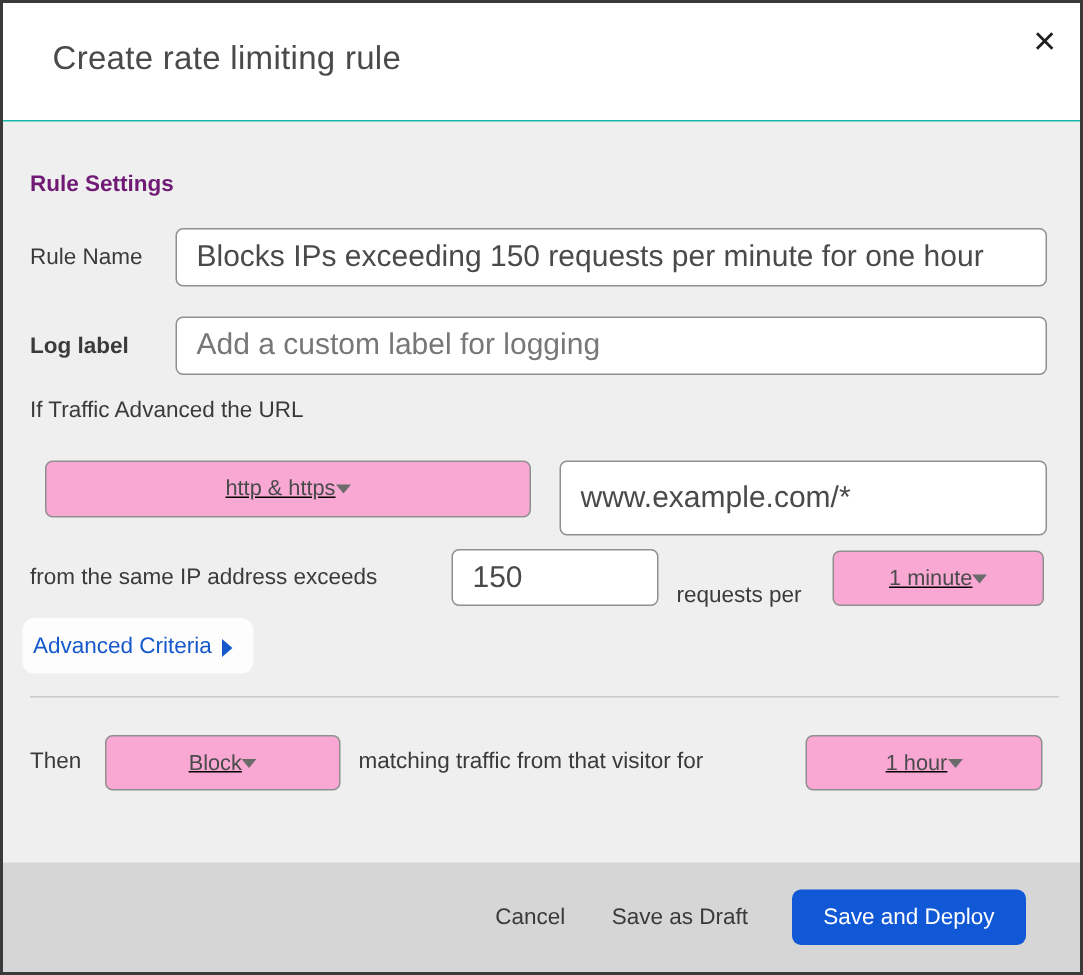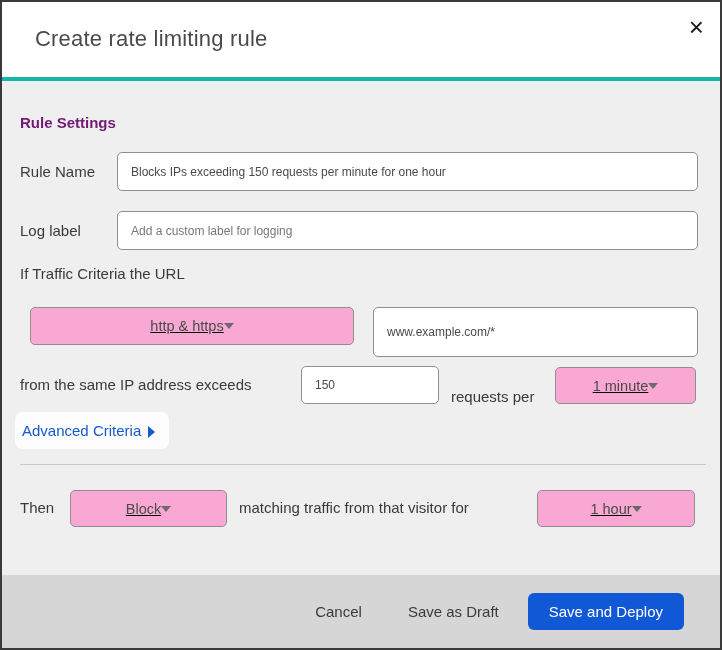--- a/index.html
+++ b/index.html
@@ -21,7 +21,7 @@
   
   .header {
     position: absolute; left: 0; top: 0; width: 100%; height: 79px;
-    background: #ffffff; border-bottom: 4px solid #14b8a6;
+    background: #ffffff; border-bottom: 1px solid #14b8a6;
   }
   .title {
     position: absolute; left: 33px; top: 24px;

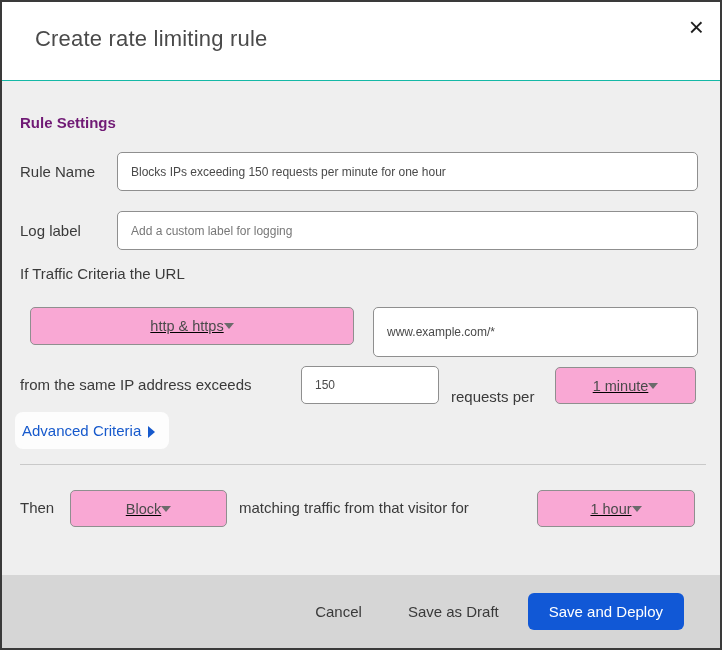--- a/index.html
+++ b/index.html
@@ -44,7 +44,7 @@
   .txt-input {
     position: absolute; height: 39px;
     background: #fff; border: 1px solid #8f8f8f; border-radius: 5px;
-    padding: 4px 13px; font-size: 12px; color: #4a4a4a;
+    padding: 4px 13px; font-size: 20px; color: #4a4a4a;
     font-family: "Liberation Sans", sans-serif; outline: none;
   }
   .txt-input::placeholder { color: #777; opacity: 1; }

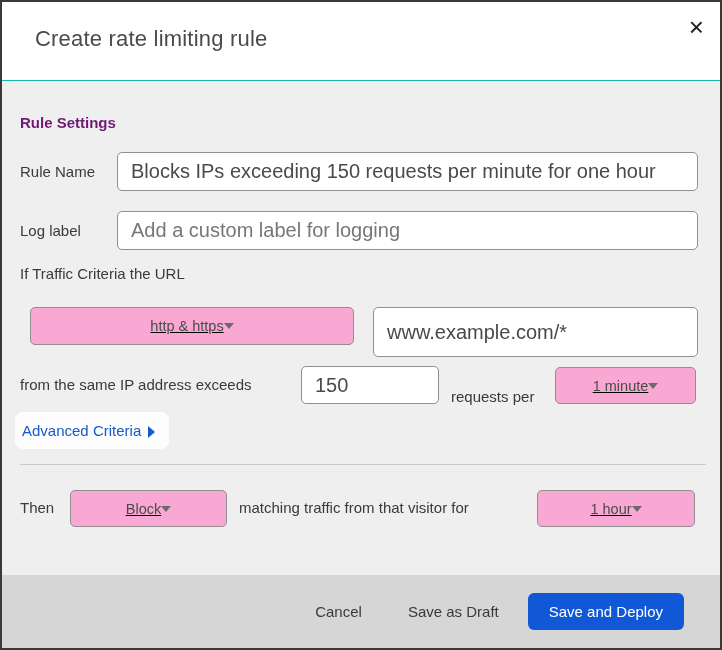--- a/index.html
+++ b/index.html
@@ -123,7 +123,7 @@
   <div class="lbl" style="left:18px; top:161px;">Rule Name</div>
   <input class="txt-input" style="left: 115px; top: 150px; width: 581px;" value="Blocks IPs exceeding 150 requests per minute for one hour">
 
-  <div class="lbl" style="left:18px; top:220px;">Log label</div>
+  <div class="lbl" style="left:18px; top:220px;font-weight:bold;">Log label</div>
   <input class="txt-input" style="left: 115px; top: 209px; width: 581px;" placeholder="Add a custom label for logging">
 
   <div class="lbl" style="left:18px; top:263px;">If Traffic Criteria the URL</div>

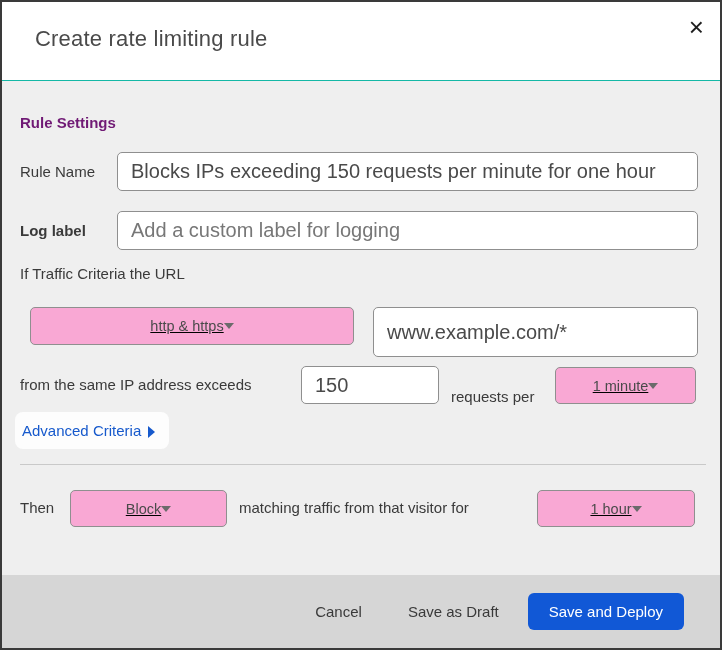--- a/index.html
+++ b/index.html
@@ -126,7 +126,7 @@
   <div class="lbl" style="left:18px; top:220px;font-weight:bold;">Log label</div>
   <input class="txt-input" style="left: 115px; top: 209px; width: 581px;" placeholder="Add a custom label for logging">
 
-  <div class="lbl" style="left:18px; top:263px;">If Traffic Criteria the URL</div>
+  <div class="lbl" style="left:18px; top:263px;">If Traffic Advanced the URL</div>
 
   <div class="select-box" style="left:28px; top:305px; width:324px;">
     <span class="select-value">http &amp; https</span>

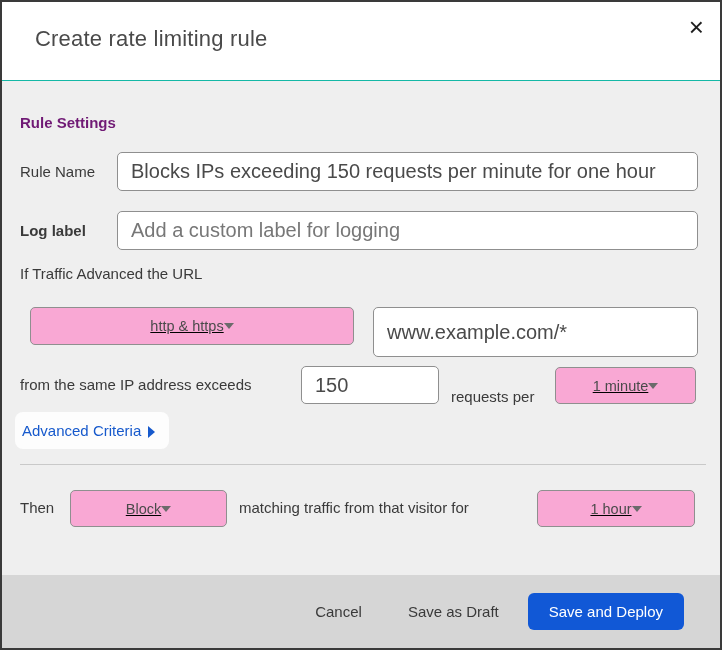--- a/index.html
+++ b/index.html
@@ -96,7 +96,7 @@
     font-size: 15px; color: #3a3a3a;
     font-family: "Liberation Sans", sans-serif;
   }
-  .btn-cancel { margin-right: 46px; }
+  .btn-cancel { margin-right: 31px; }
   .btn-draft  { margin-right: 29px; }
   .btn-primary {
     height: 37px; padding: 0 21px;

